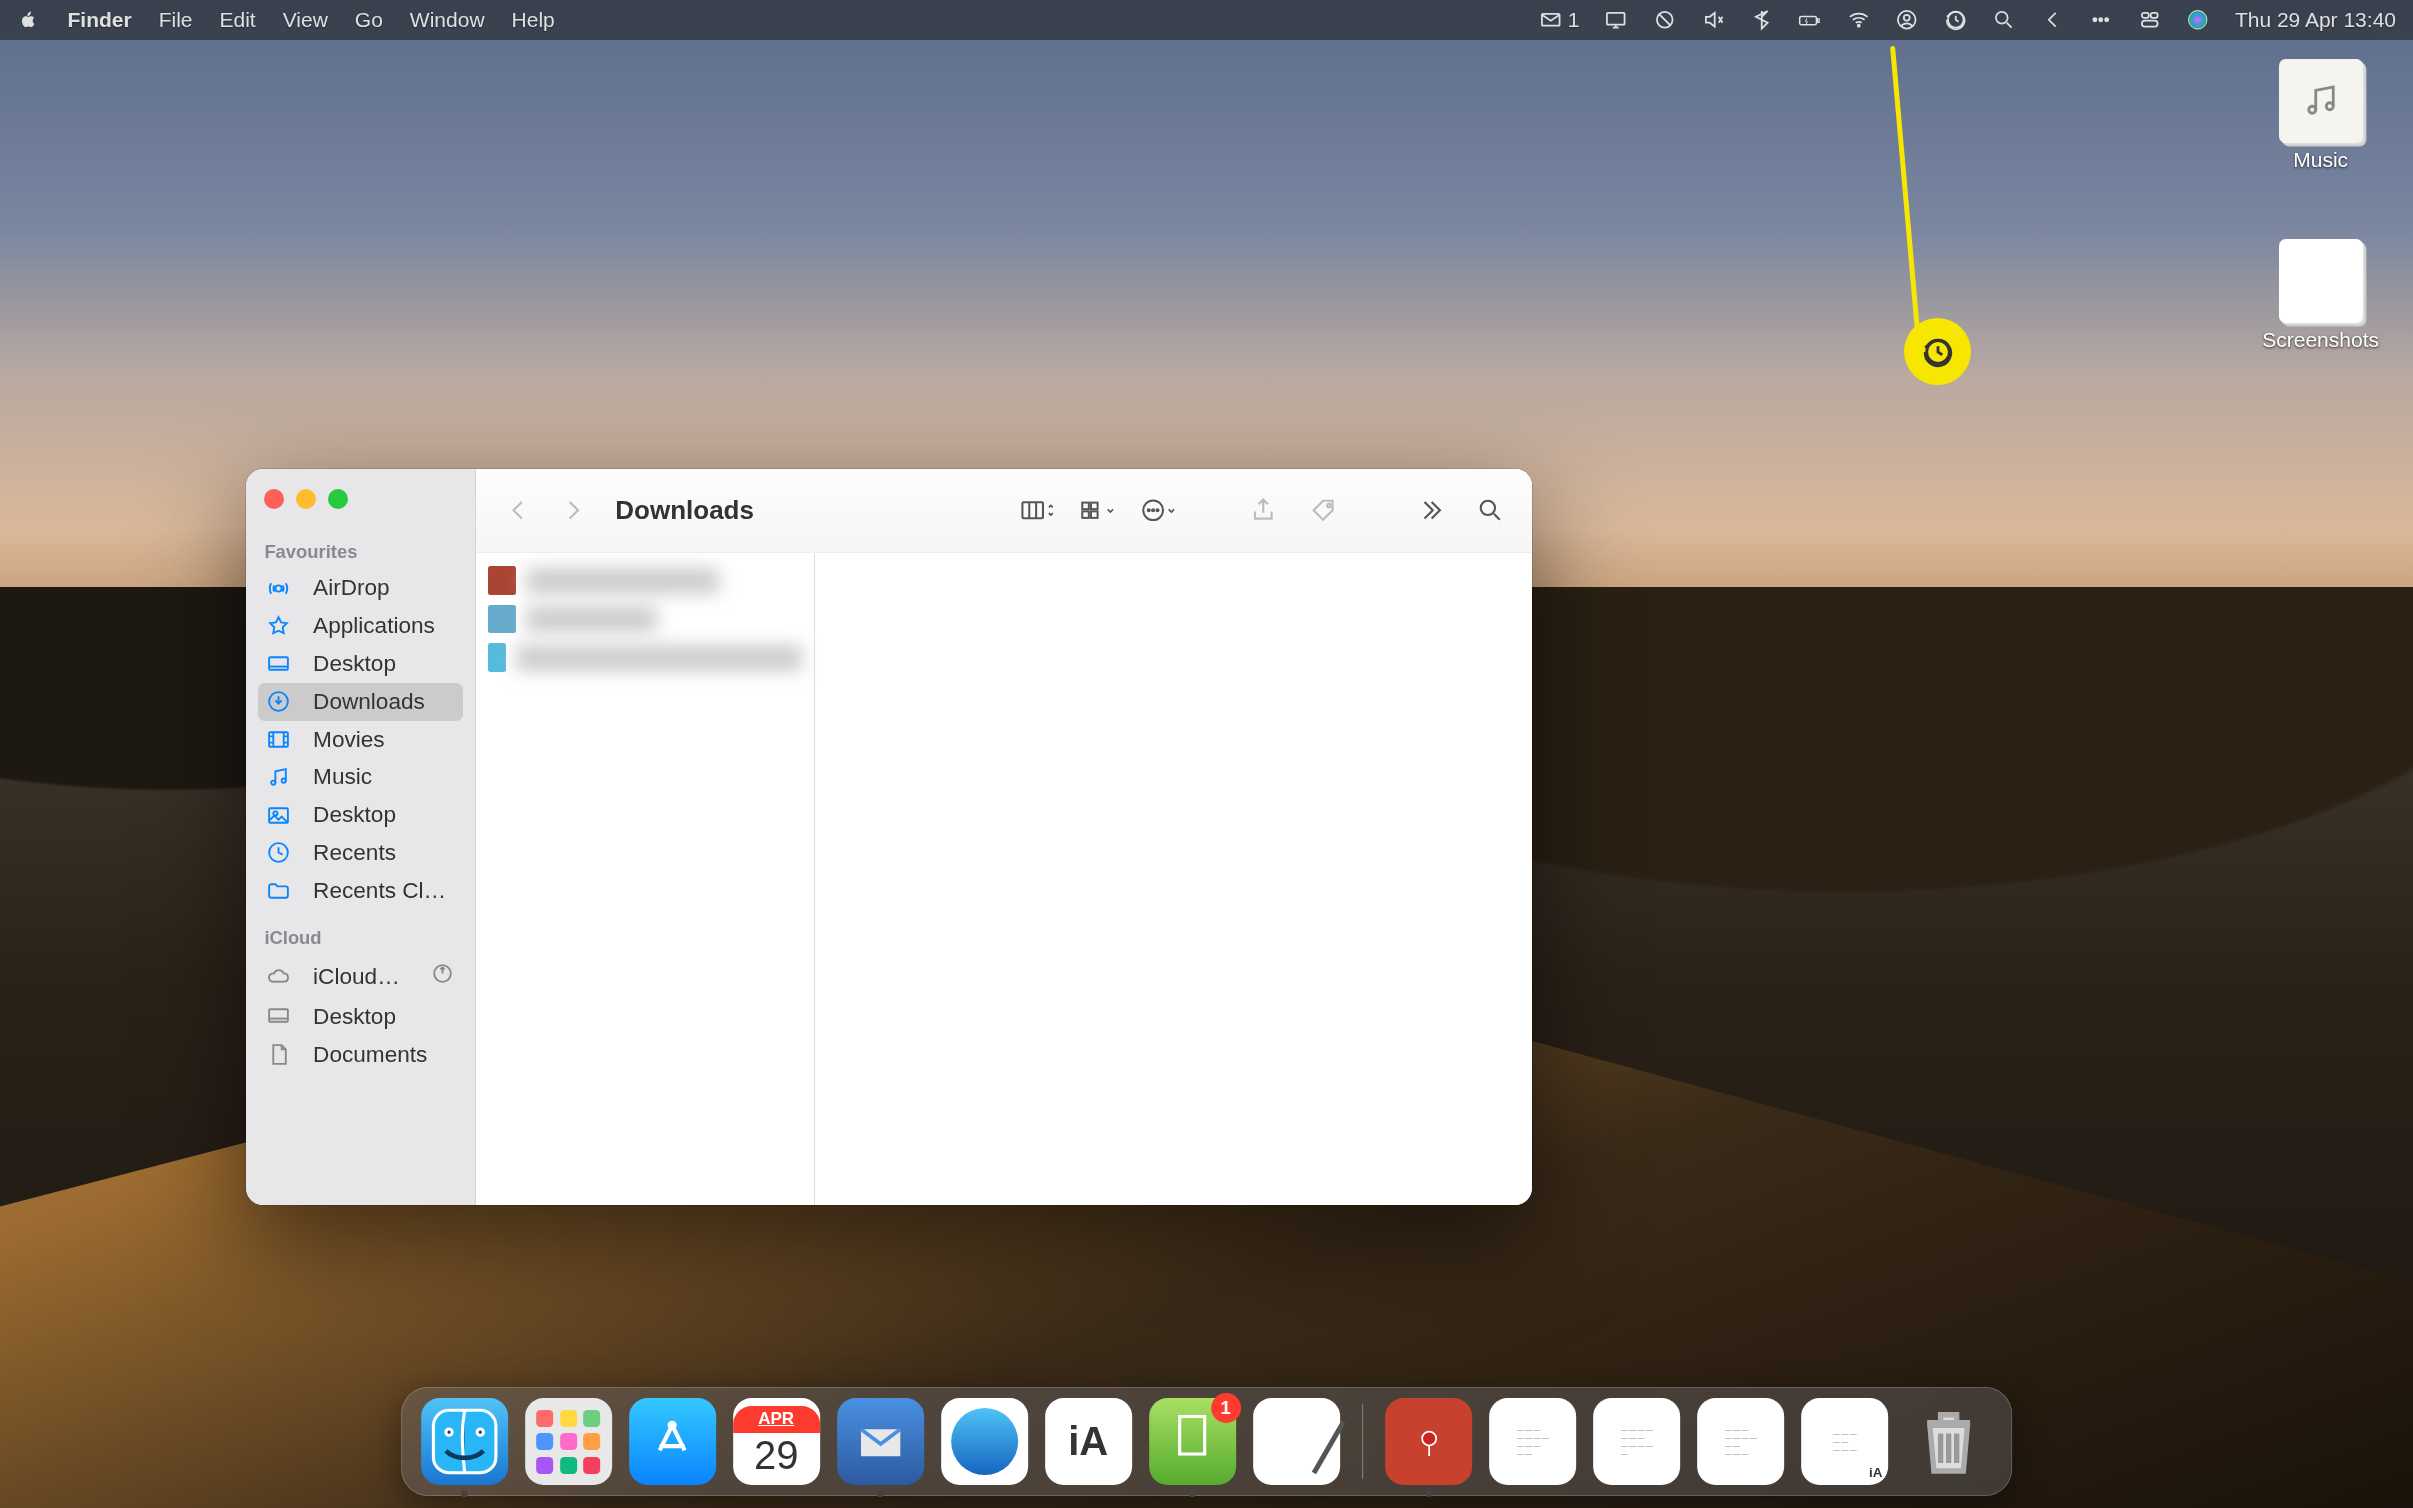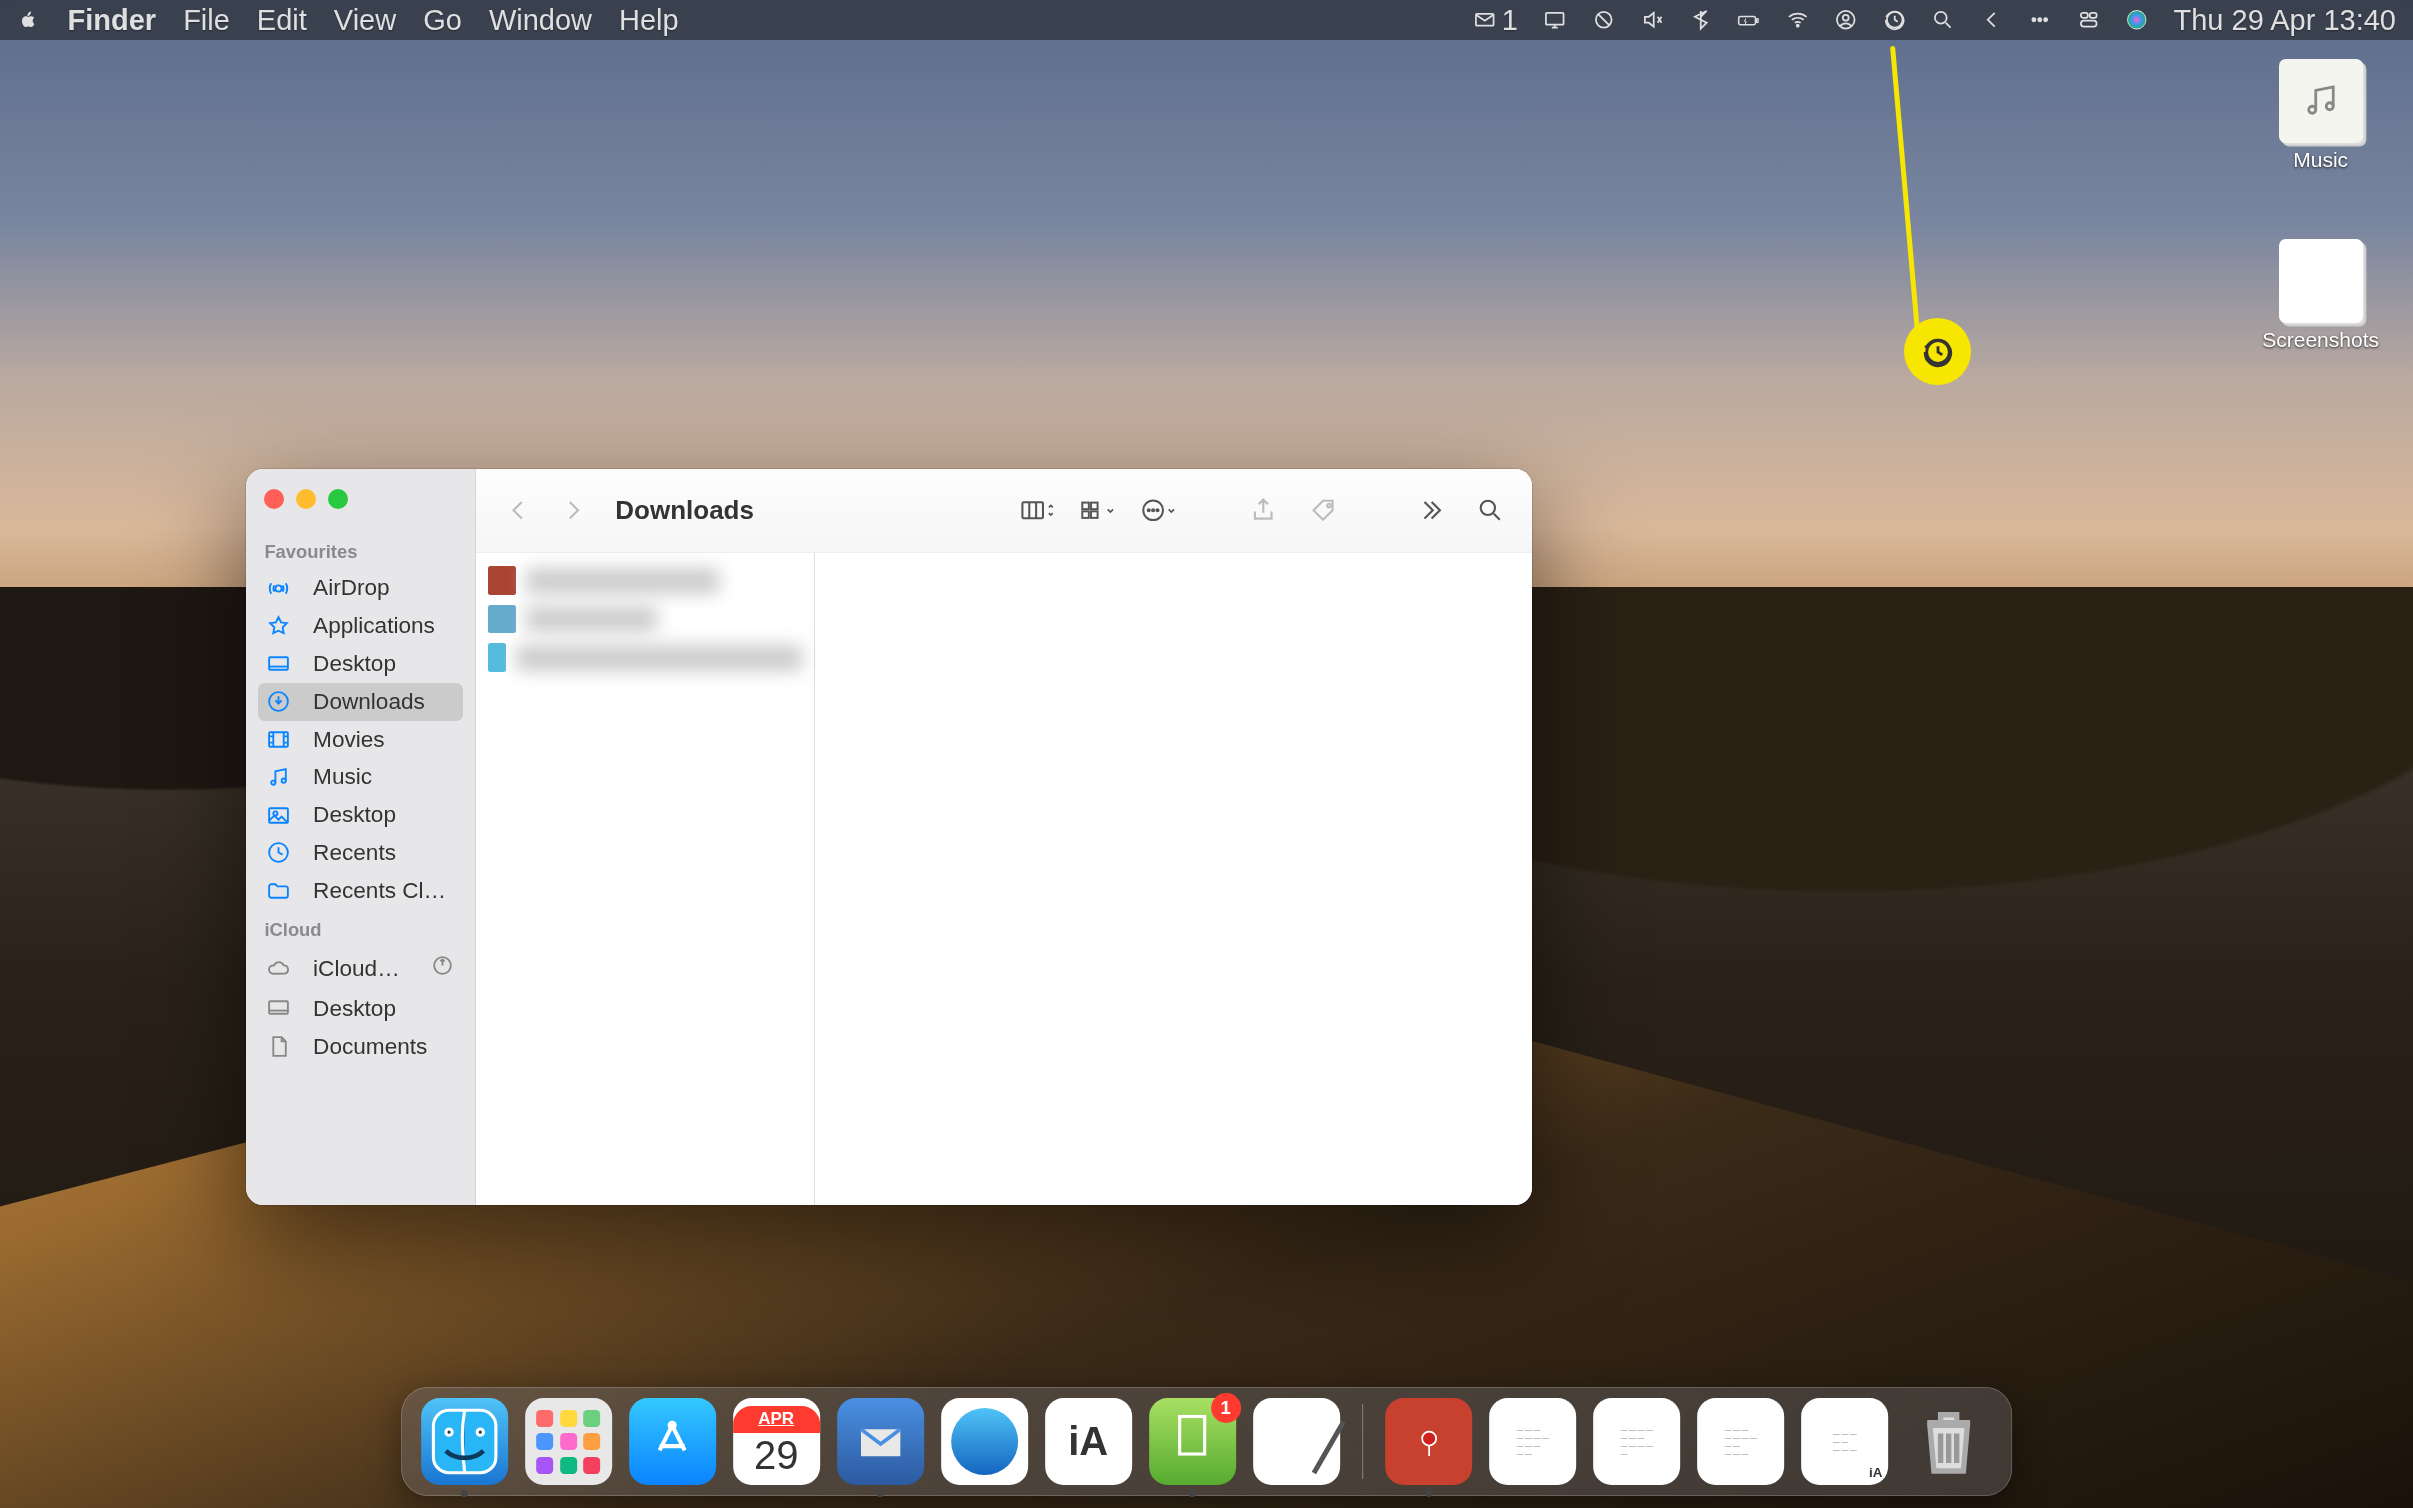--- a/index.html
+++ b/index.html
@@ -38,7 +38,7 @@
   backdrop-filter:blur(17px);
   display:flex;align-items:center;
   padding:0 17px;
-  color:#e8e8e8;font-size:29px;
+  color:#e8e8e8;font-size:21px;
   text-shadow:0 0.8px 1.7px rgba(0,0,0,.4);
 }
 .menubar .left{display:flex;align-items:center;gap:27px;}

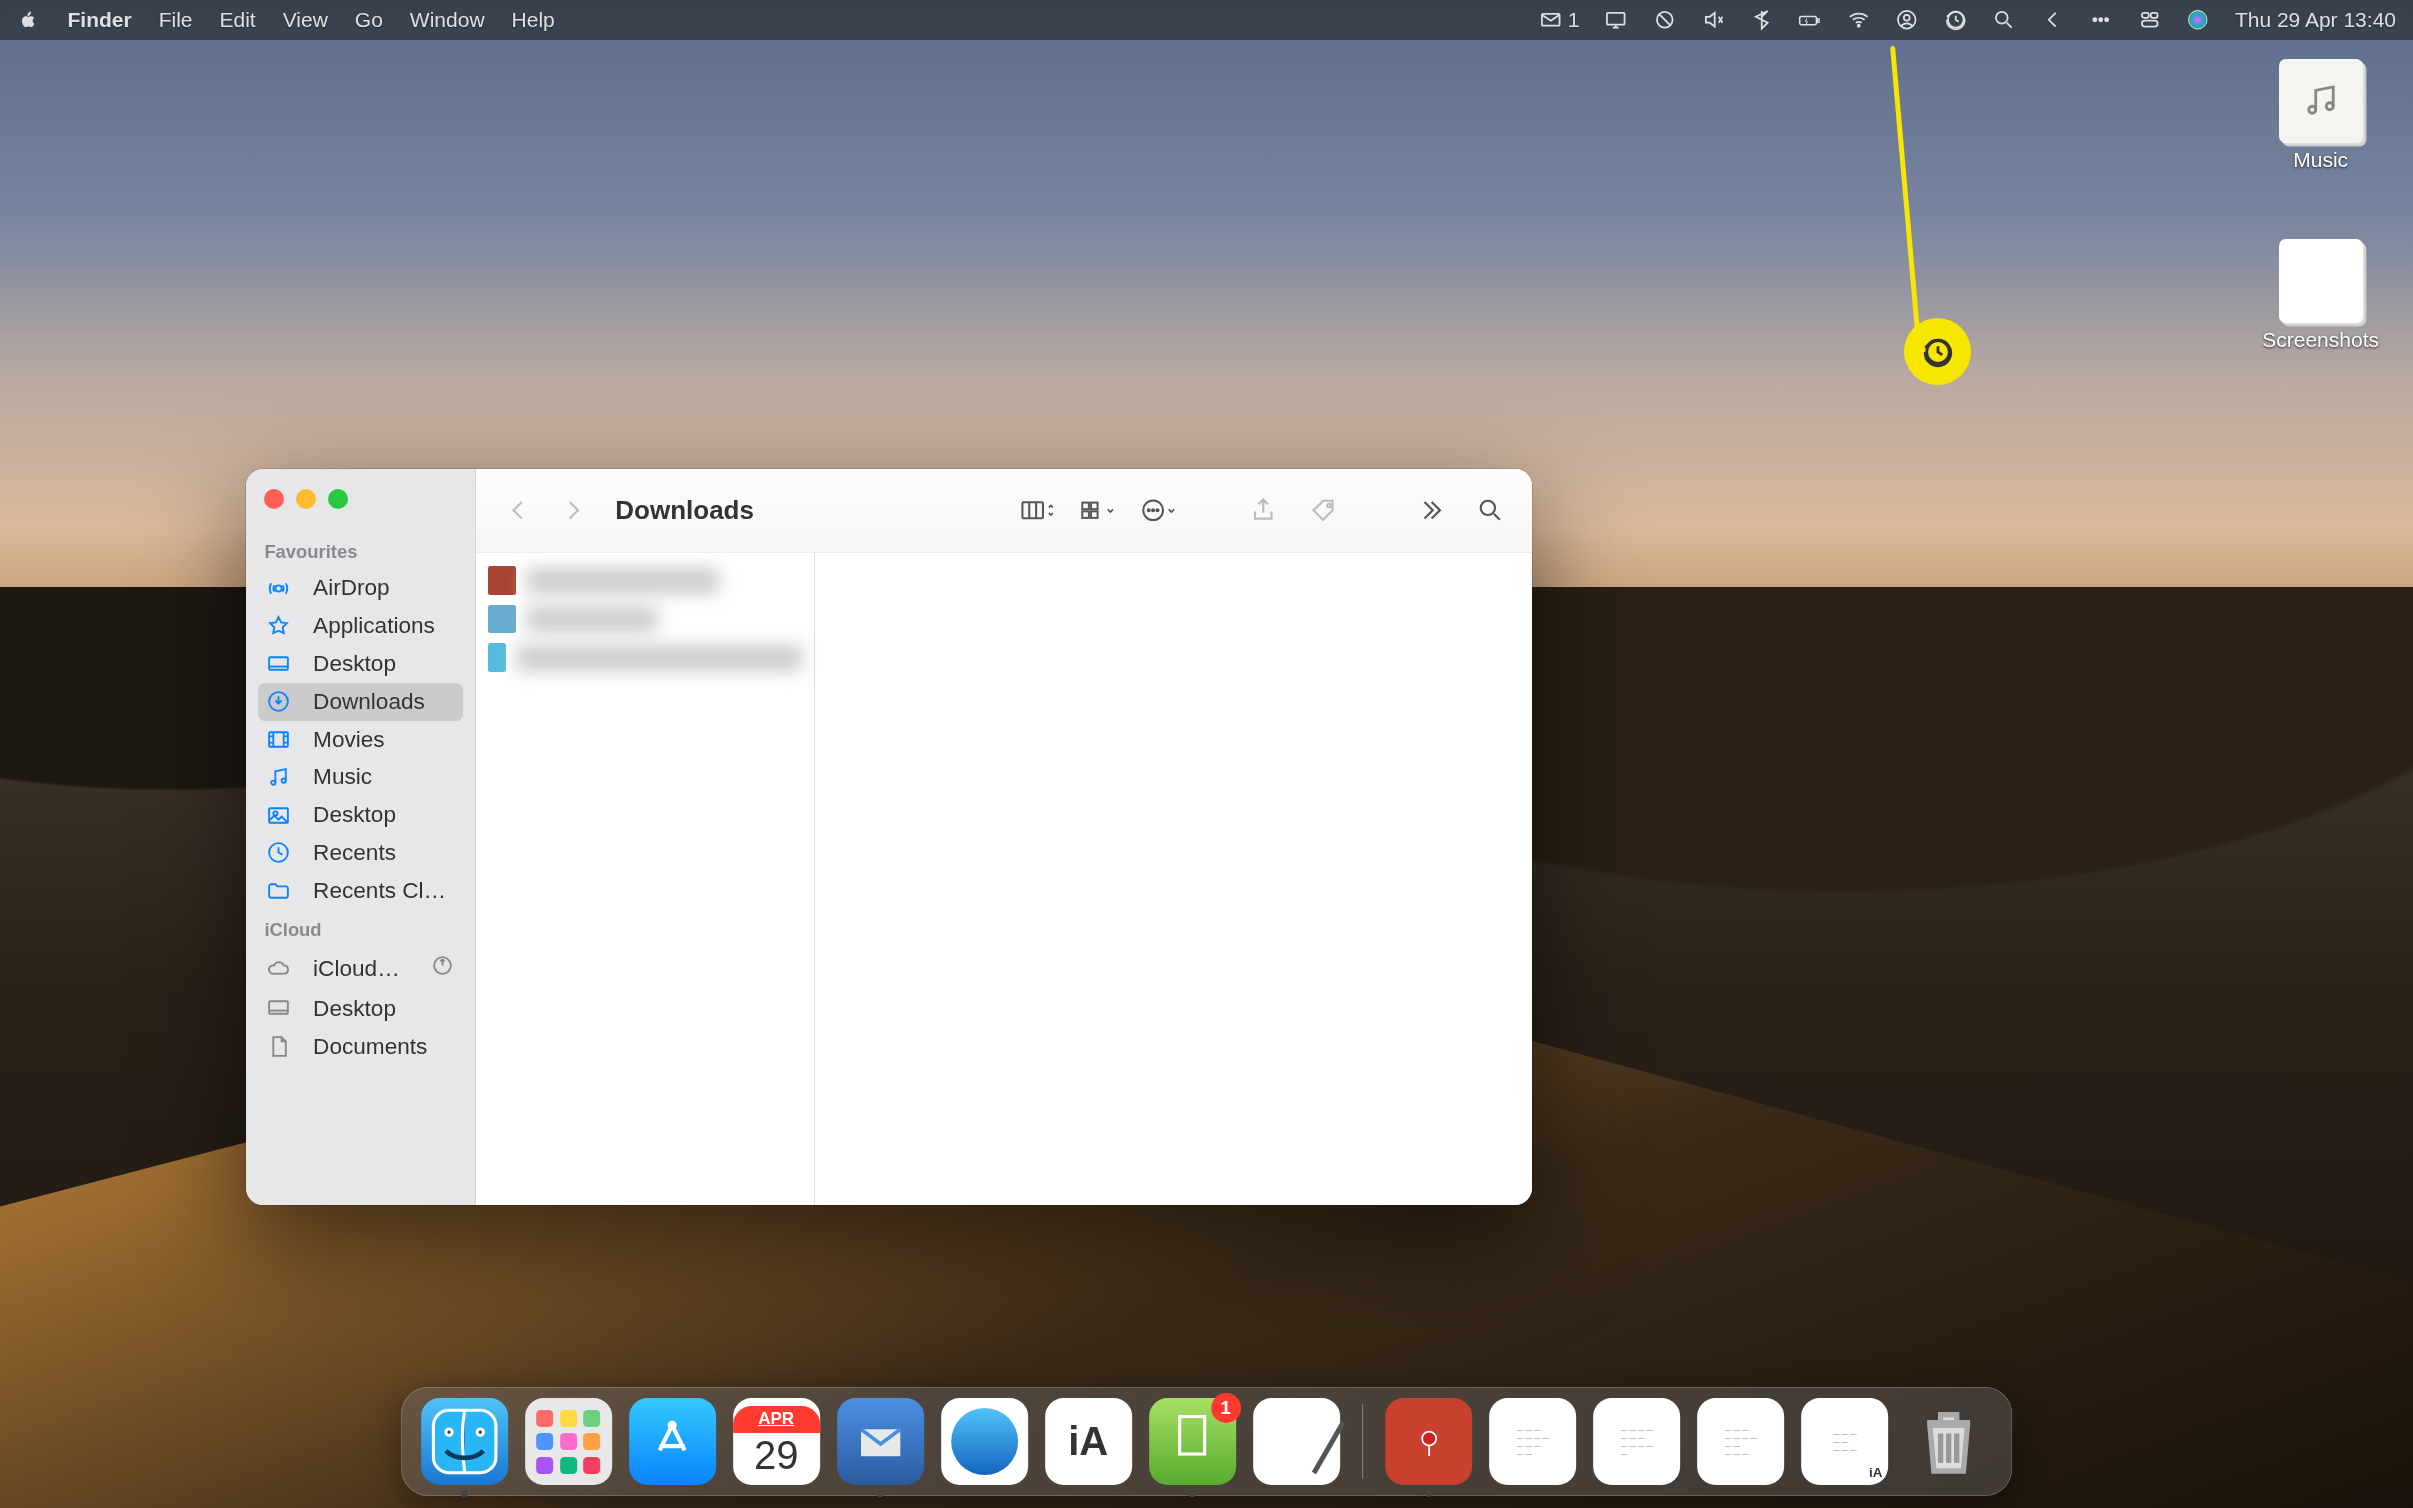--- a/index.html
+++ b/index.html
@@ -355,7 +355,7 @@
       <span>Recents Cl…</span>
     </div>
 
-    <div class="side-head" style="margin-top:9px">iCloud</div>
+    <div class="side-head" style="margin-top:17px">iCloud</div>
     <div class="side-item gray">
       <svg viewBox="0 0 24 24">
           <path d="M7 17a4 4 0 1 1 .7-7.9A5 5 0 0 1 17 9a4 4 0 0 1 1 7.9z"></path>

